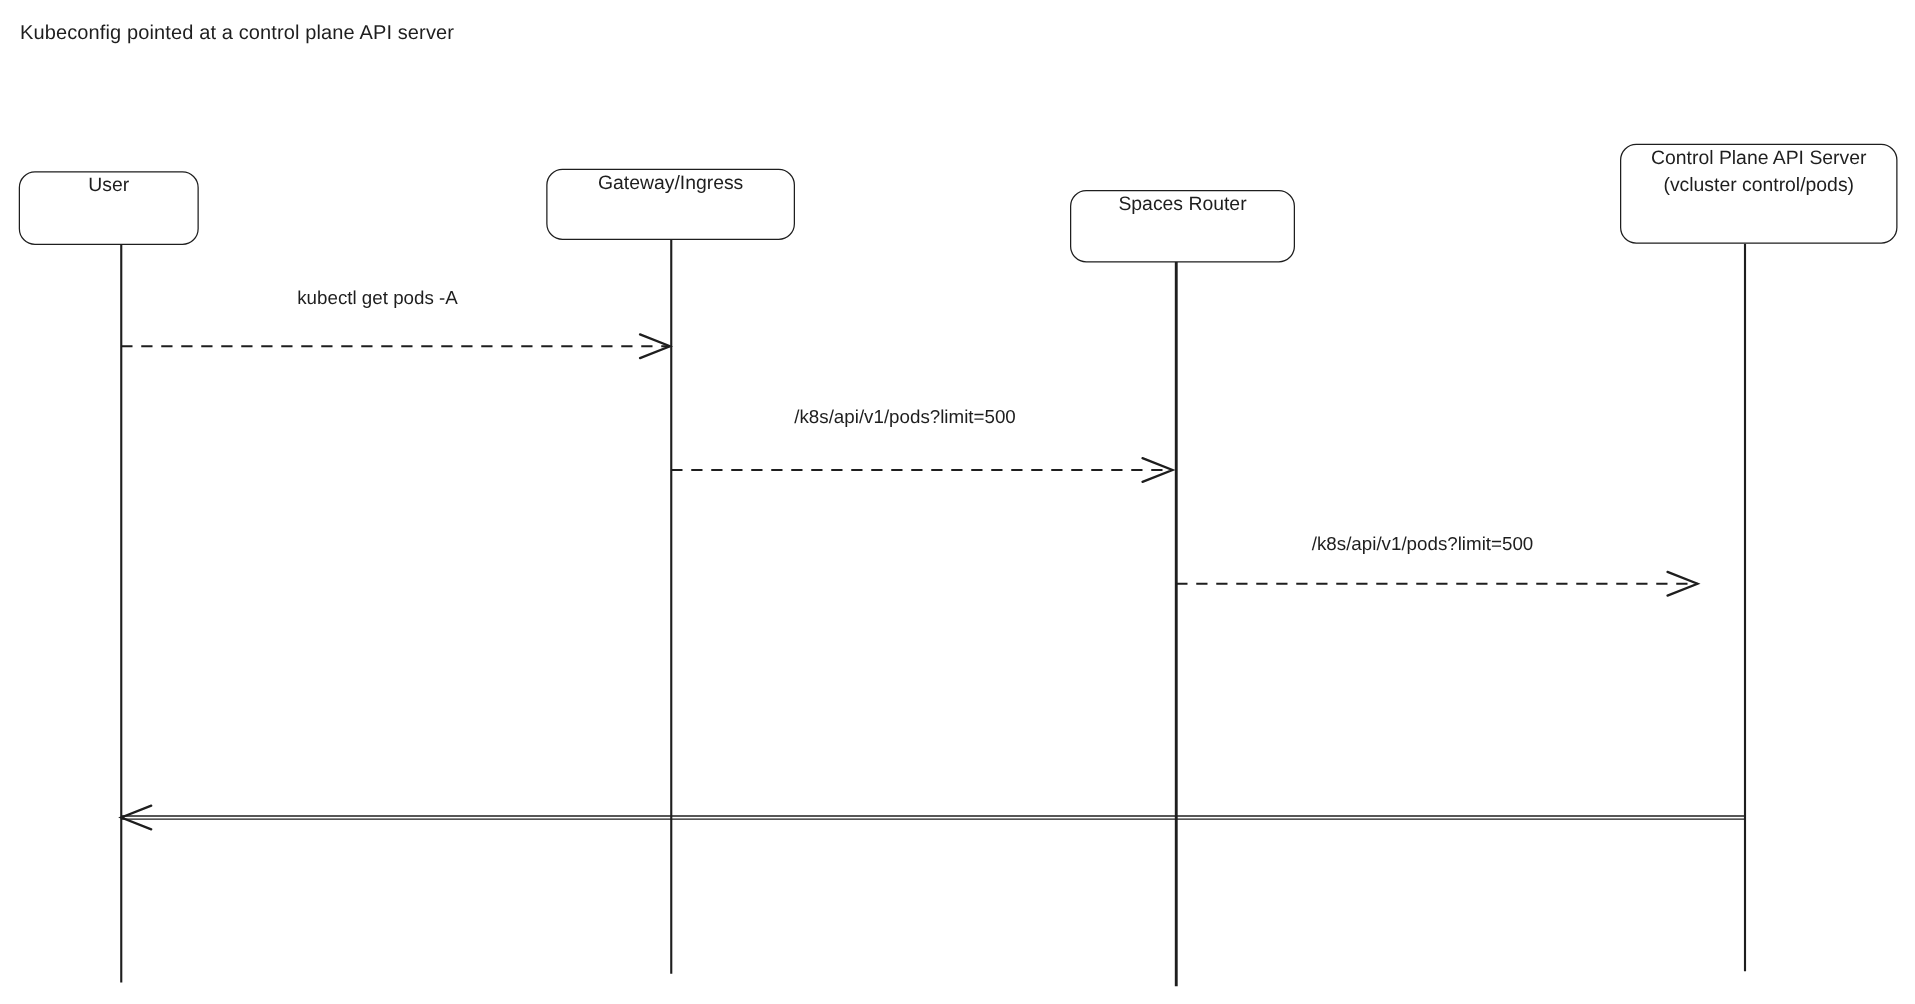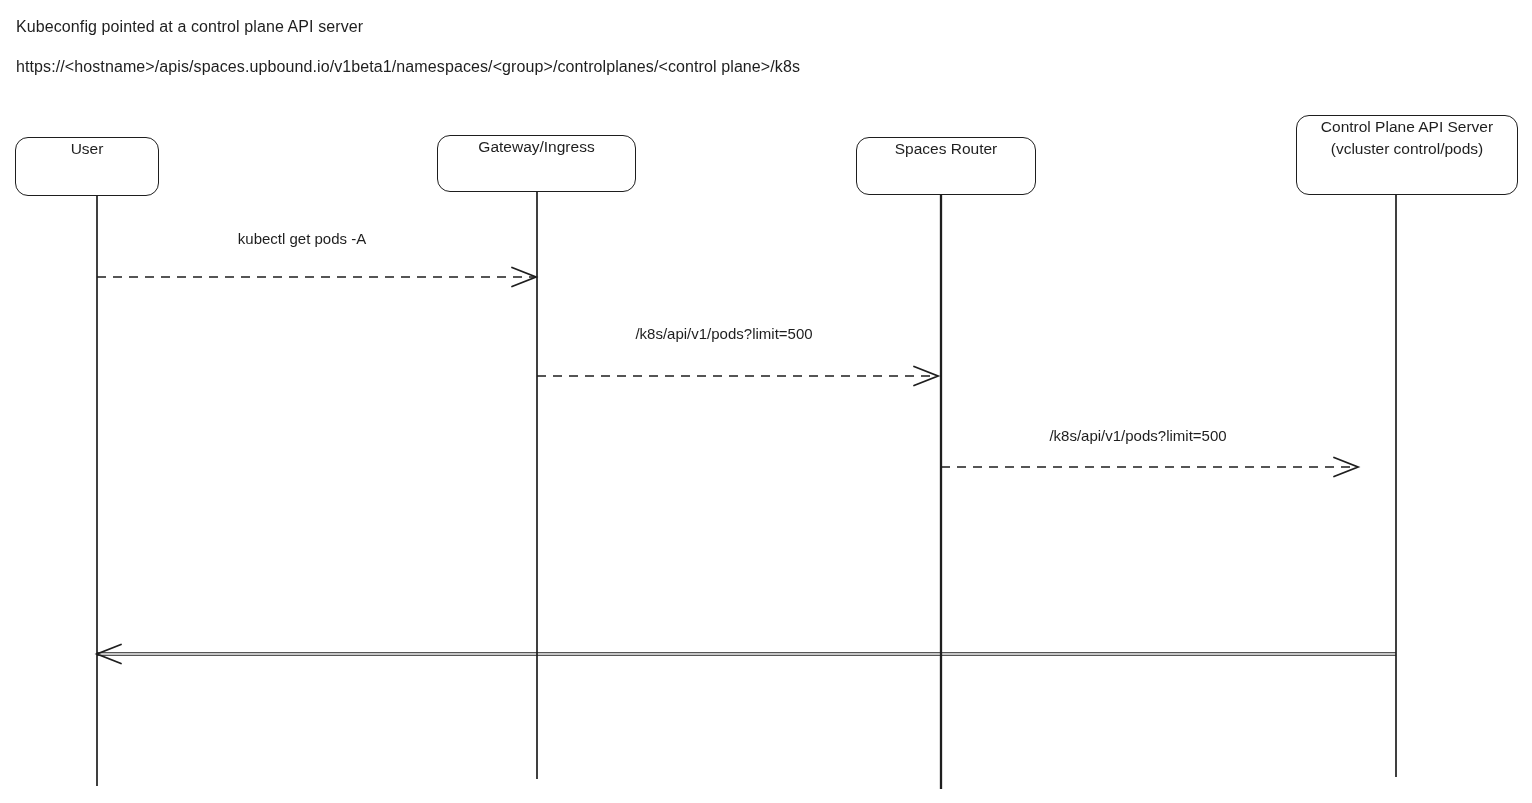--- a/index.html
+++ b/index.html
@@ -54,7 +54,6 @@
 
 <div id="stage">
   <div class="hdr" id="hdr-line1">Kubeconfig pointed at a control plane API server</div>
-  <div class="hdr" id="hdr-line2">https://&lt;hostname&gt;/apis/spaces.upbound.io/v1beta1/namespaces/&lt;group&gt;/controlplanes/&lt;control plane&gt;/k8s</div>
   <svg id="diagram-svg" xmlns="http://www.w3.org/2000/svg" viewBox="0 0 1532 803">
       <line x1="97" y1="196" x2="97" y2="786" stroke="#1e1e1e" stroke-width="1.7"></line>
       <line x1="537" y1="192" x2="537" y2="779" stroke="#1e1e1e" stroke-width="1.7"></line>

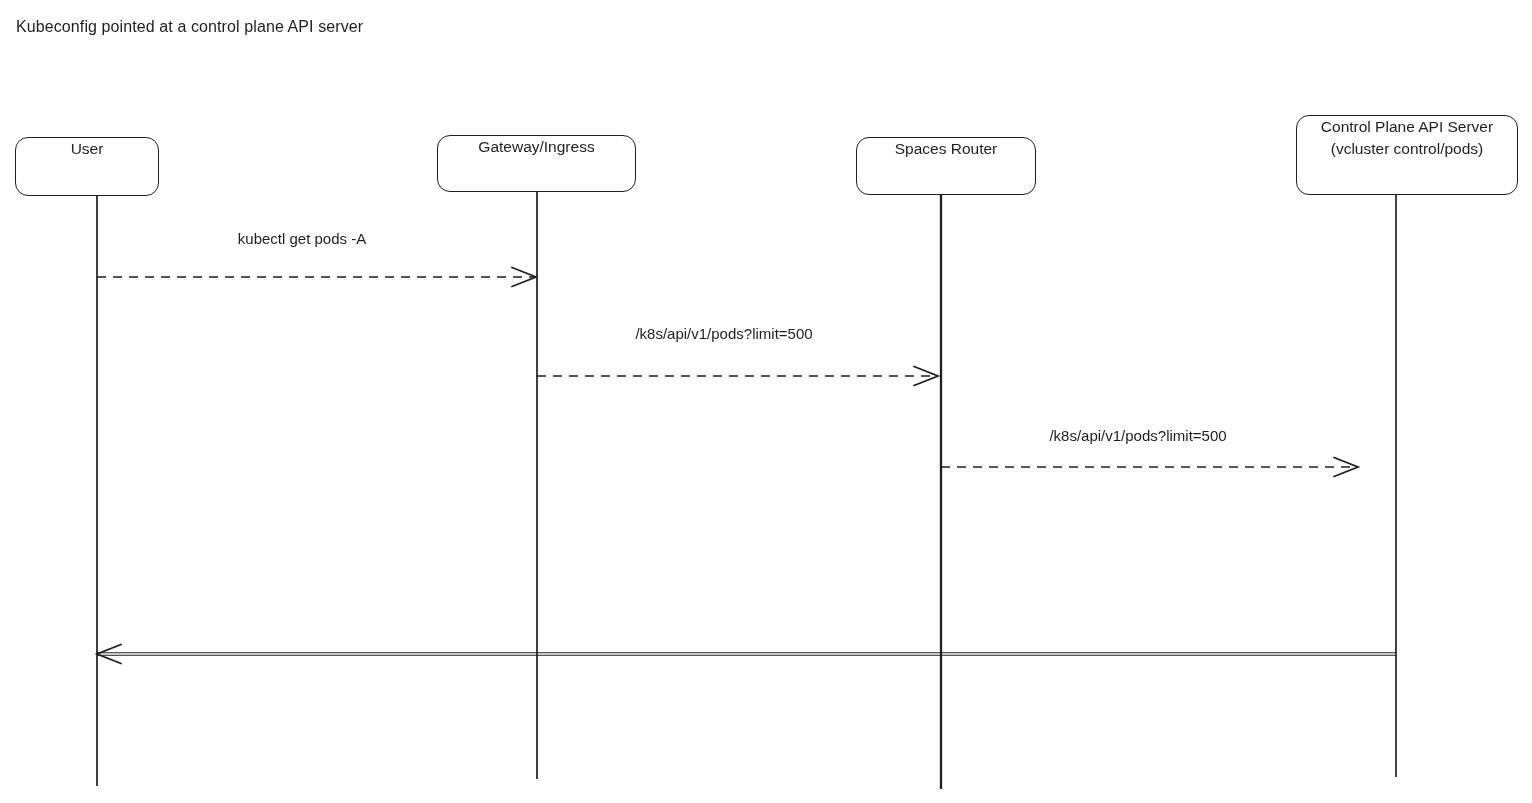--- a/index.html
+++ b/index.html
@@ -75,7 +75,7 @@
     <div class="actor-box" style="left: 437px; top: 135px; width: 199px; height: 57px;">
       <div>Gateway/Ingress</div>
     </div>
-    <div class="actor-box" style="left: 856px; top: 137px; width: 180px; height: 58px;">
+    <div class="actor-box" style="left: 856px; top: 152px; width: 180px; height: 58px;">
       <div>Spaces Router</div>
     </div>
     <div class="actor-box" style="left: 1296px; top: 115px; width: 222px; height: 80px;">

